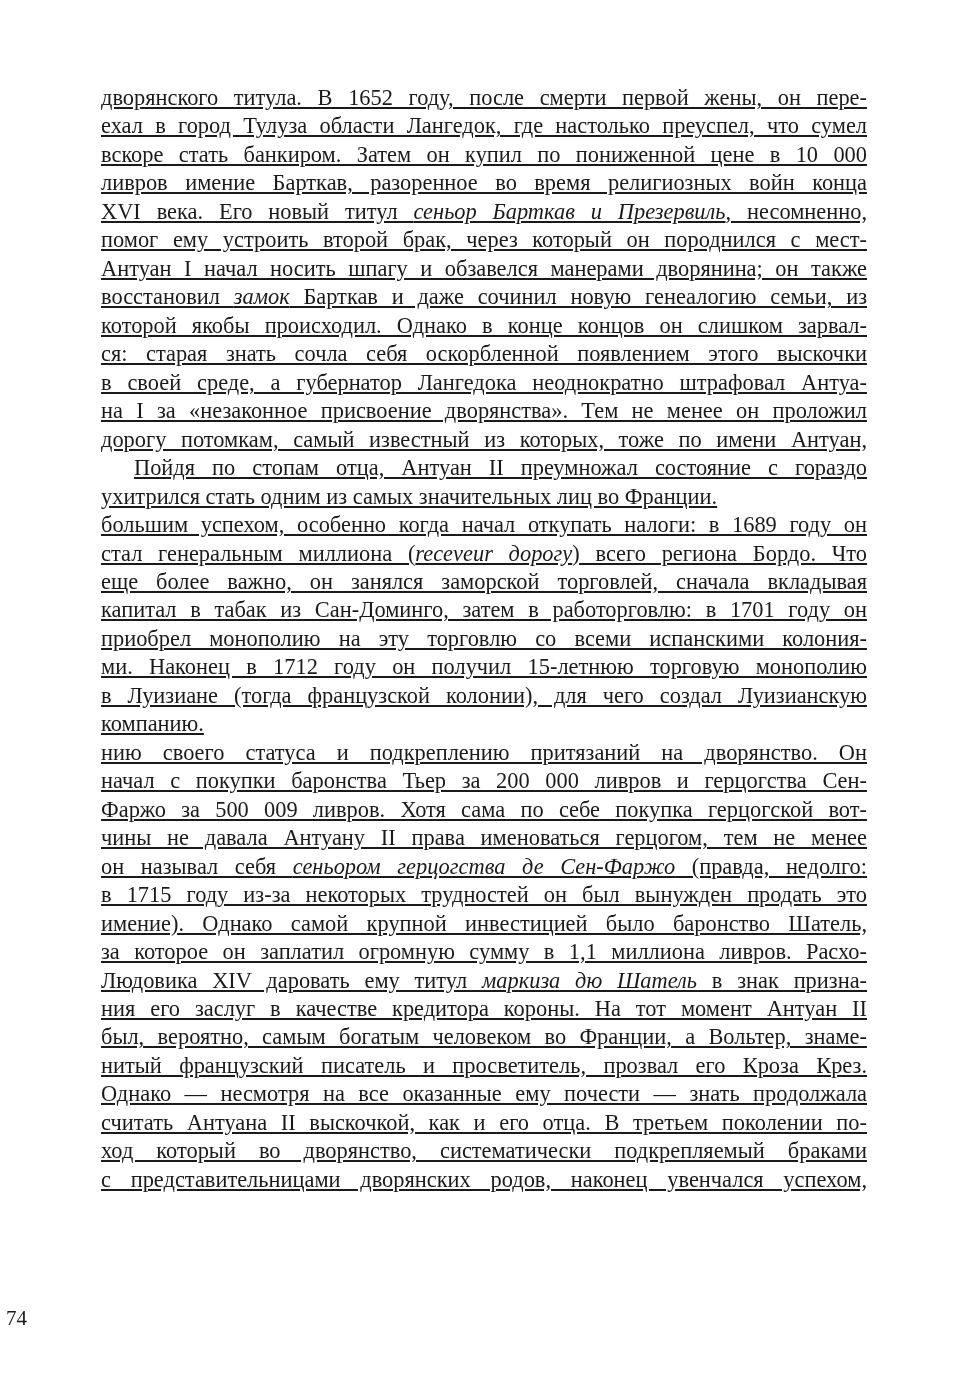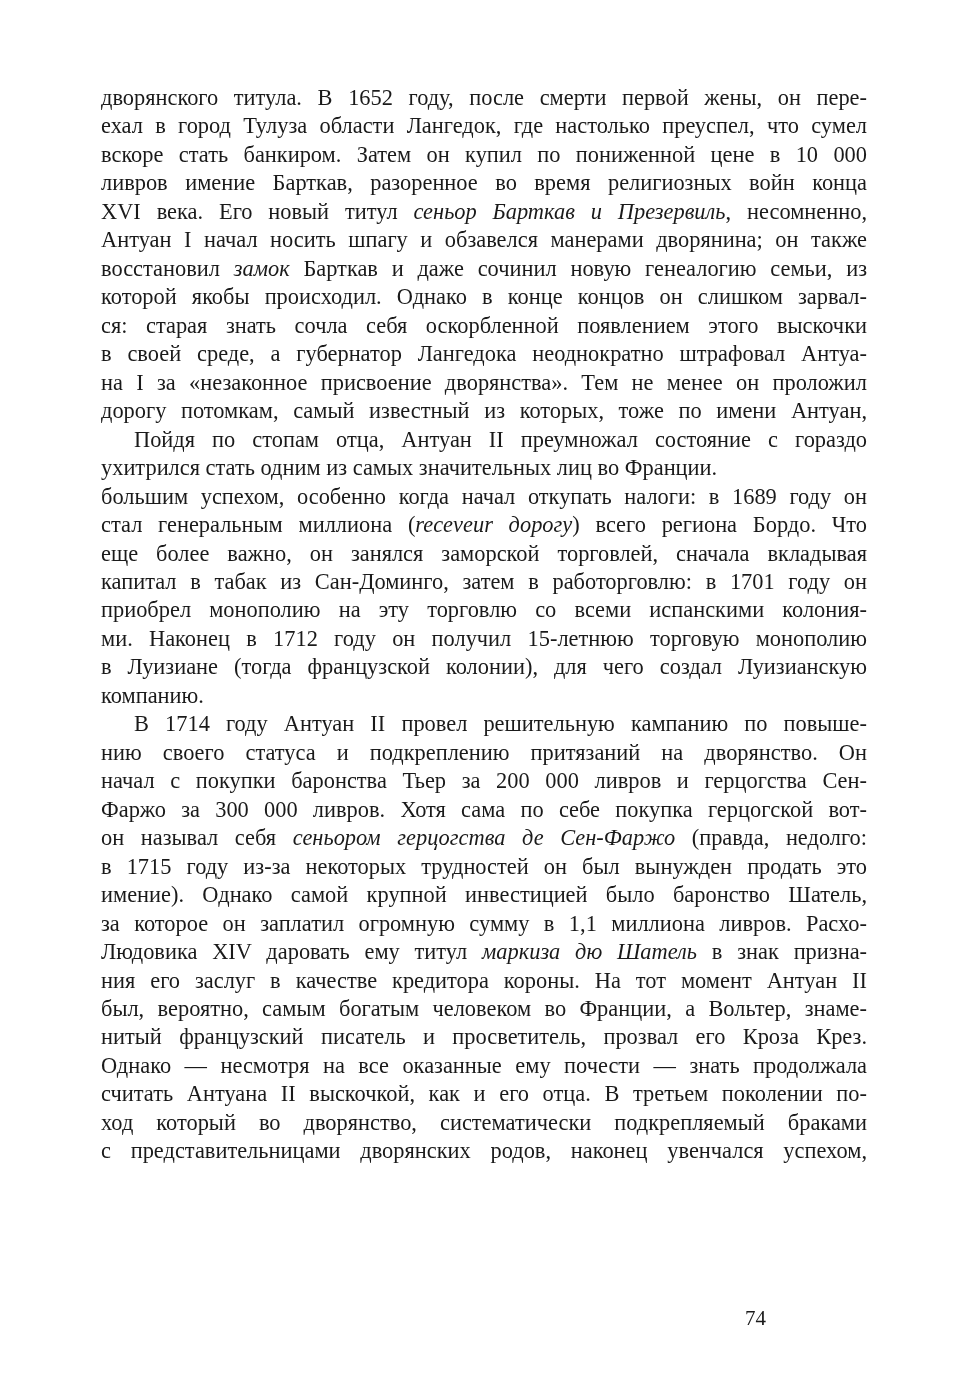--- a/index.html
+++ b/index.html
@@ -13,6 +13,7 @@
     display: block; height: 28.48px; line-height: 28.48px;
     white-space: nowrap; text-align: justify; text-align-last: justify;
     overflow: visible;
+    text-decoration: underline;
   }
   .line.last { text-align-last: left; }
   .line.indent { padding-left: 33px; }

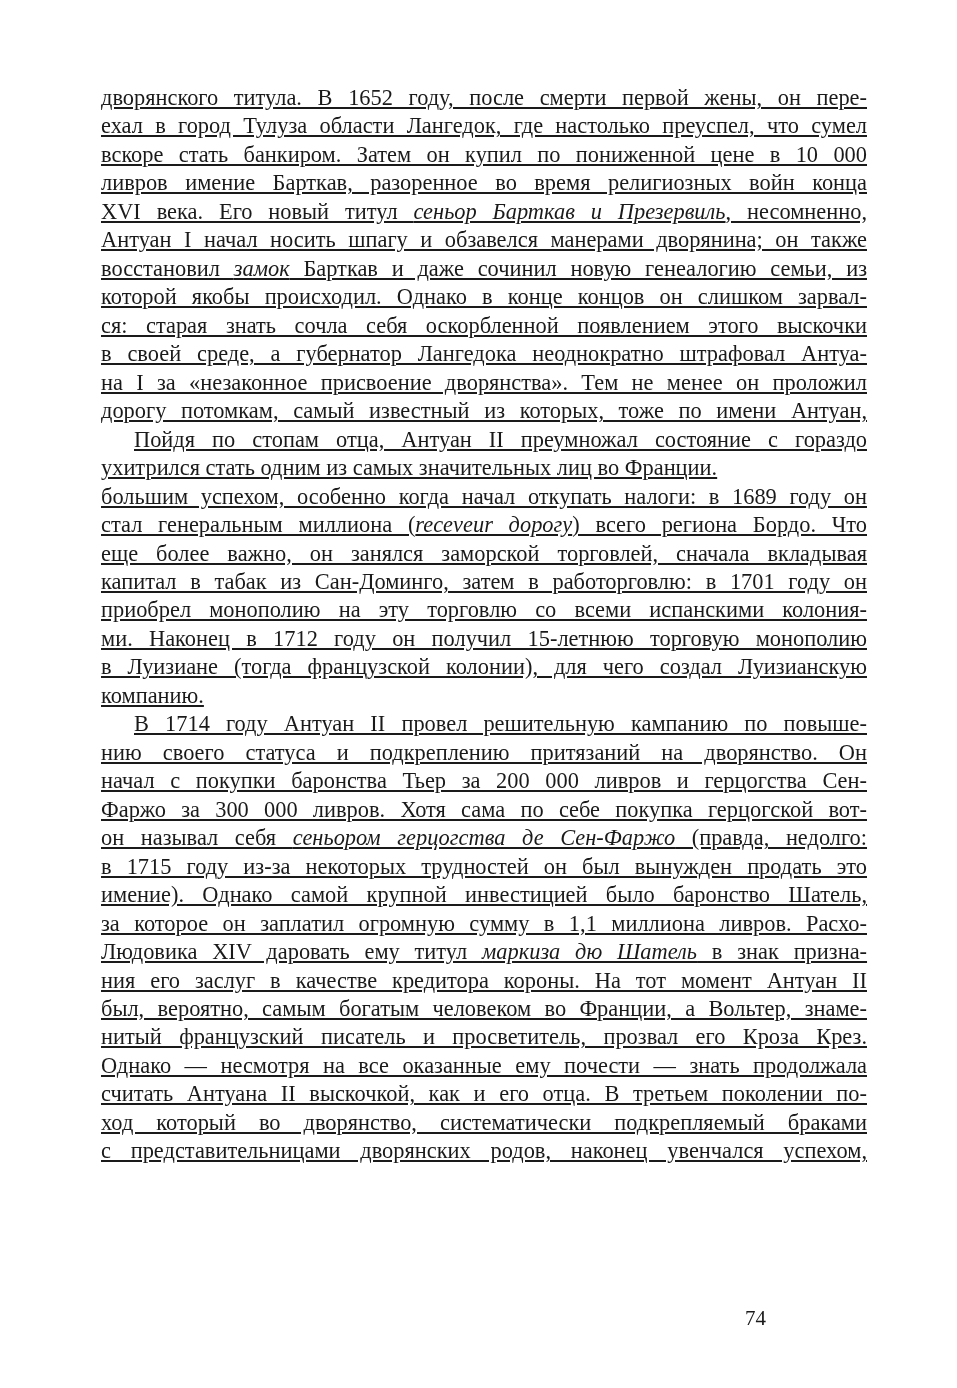--- a/index.html
+++ b/index.html
@@ -32,6 +32,7 @@
     <span class="line"><span>вскоре стать банкиром. Затем он купил по пониженной цене в 10 000</span></span>
     <span class="line"><span>ливров имение Барткав, разоренное во время религиозных войн конца</span></span>
     <span class="line"><span>XVI века. Его новый титул </span><i>сеньор Барткав и Презервиль</i><span>, несомненно,</span></span>
+    <span class="line"><span>помог ему устроить второй брак, через который он породнился с мест-</span></span>
     <span class="line"><span>Антуан I начал носить шпагу и обзавелся манерами дворянина; он также</span></span>
     <span class="line"><span>восстановил </span><i>замок</i><span> Барткав и даже сочинил новую генеалогию семьи, из</span></span>
     <span class="line"><span>которой якобы происходил. Однако в конце концов он слишком зарвал-</span></span>

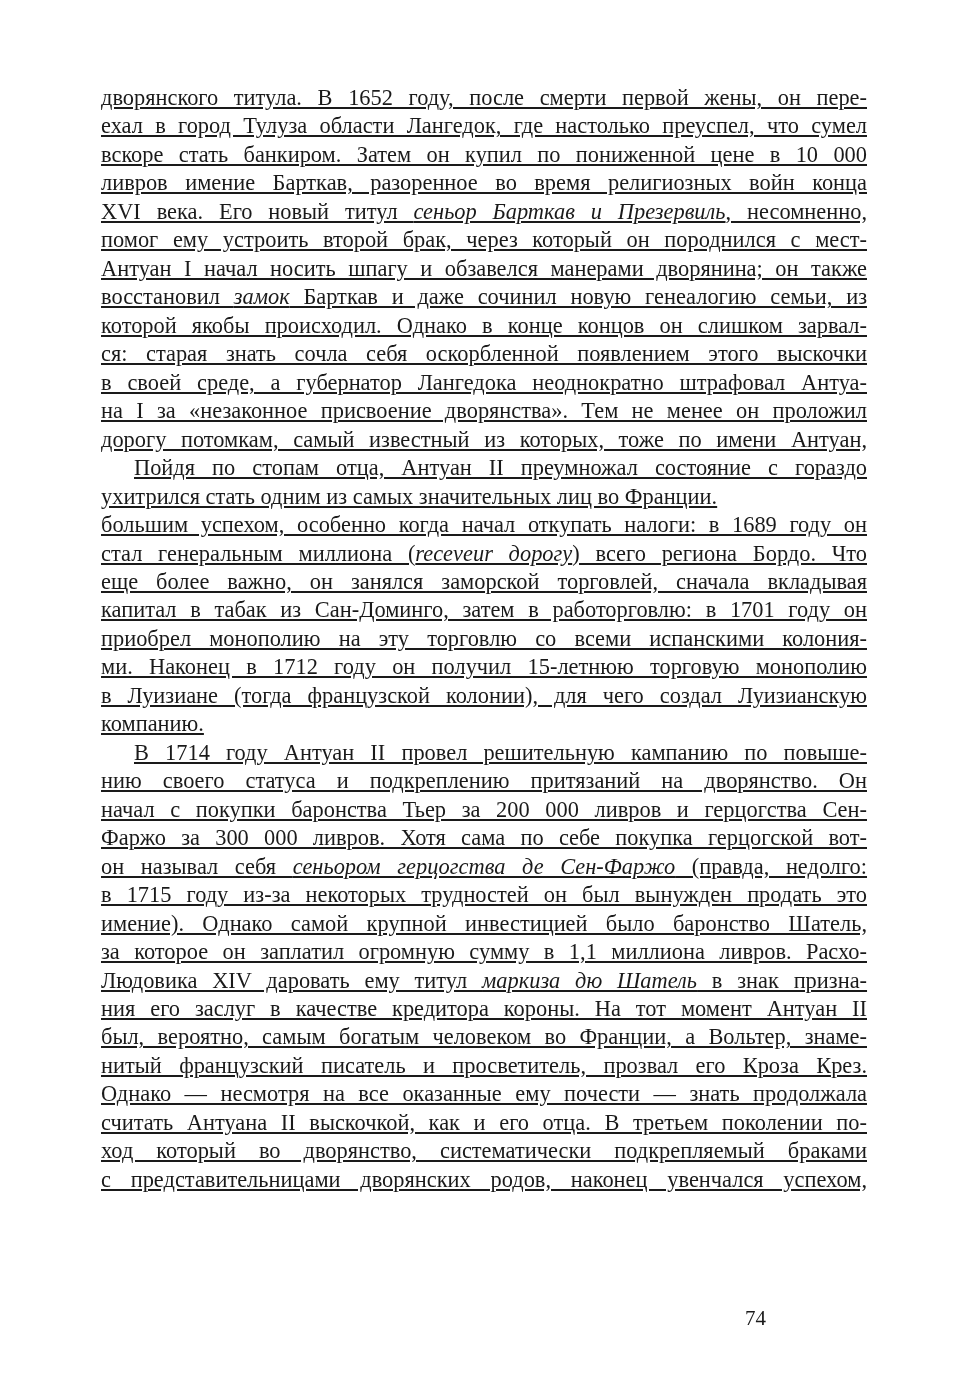--- a/index.html
+++ b/index.html
@@ -50,7 +50,6 @@
     <span class="line"><span>ми. Наконец в 1712 году он получил 15-летнюю торговую монополию</span></span>
     <span class="line"><span>в Луизиане (тогда французской колонии), для чего создал Луизианскую</span></span>
     <span class="line last"><span>компанию.</span></span>
-    <span class="line indent"><span>В 1714 году Антуан II провел решительную кампанию по повыше-</span></span>
     <span class="line"><span>нию своего статуса и подкреплению притязаний на дворянство. Он</span></span>
     <span class="line"><span>начал с покупки баронства Тьер за 200 000 ливров и герцогства Сен-</span></span>
     <span class="line"><span>Фаржо за 300 000 ливров. Хотя сама по себе покупка герцогской вот-</span></span>

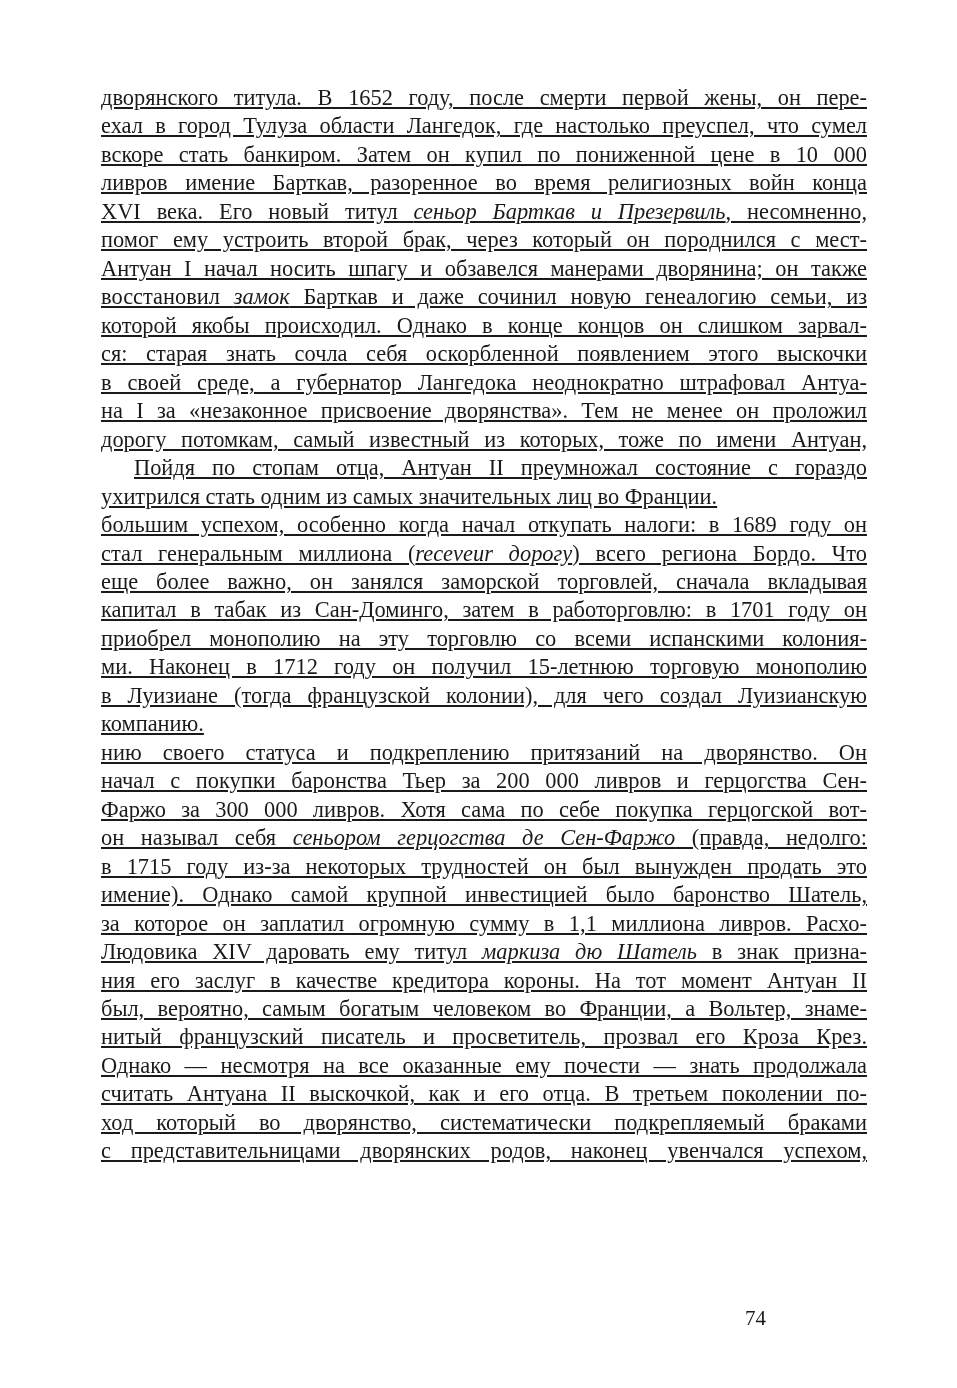--- a/index.html
+++ b/index.html
@@ -52,7 +52,7 @@
     <span class="line last"><span>компанию.</span></span>
     <span class="line"><span>нию своего статуса и подкреплению притязаний на дворянство. Он</span></span>
     <span class="line"><span>начал с покупки баронства Тьер за 200 000 ливров и герцогства Сен-</span></span>
-    <span class="line"><span>Фаржо за 300 000 ливров. Хотя сама по себе покупка герцогской вот-</span></span>
+    <span class="line"><span>Фаржо за 500 009 ливров. Хотя сама по себе покупка герцогской вот-</span></span>
     <span class="line"><span>он называл себя </span><i>сеньором герцогства де Сен-Фаржо</i><span> (правда, недолго:</span></span>
     <span class="line"><span>в 1715 году из-за некоторых трудностей он был вынужден продать это</span></span>
     <span class="line"><span>имение). Однако самой крупной инвестицией было баронство Шатель,</span></span>

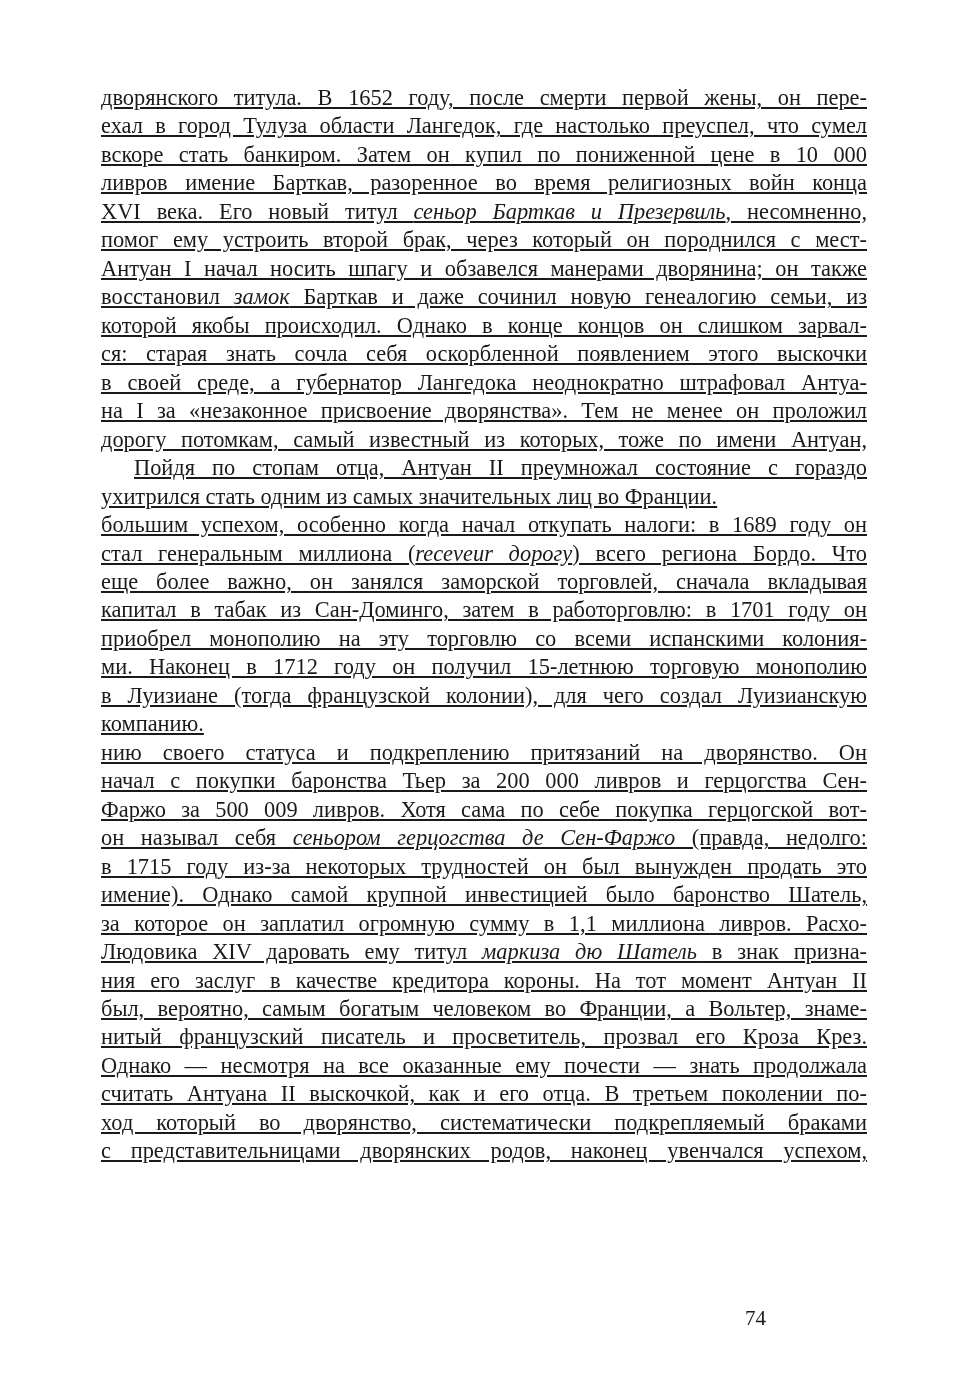--- a/index.html
+++ b/index.html
@@ -53,6 +53,7 @@
     <span class="line"><span>нию своего статуса и подкреплению притязаний на дворянство. Он</span></span>
     <span class="line"><span>начал с покупки баронства Тьер за 200 000 ливров и герцогства Сен-</span></span>
     <span class="line"><span>Фаржо за 500 009 ливров. Хотя сама по себе покупка герцогской вот-</span></span>
+    <span class="line"><span>чины не давала Антуану II права именоваться герцогом, тем не менее</span></span>
     <span class="line"><span>он называл себя </span><i>сеньором герцогства де Сен-Фаржо</i><span> (правда, недолго:</span></span>
     <span class="line"><span>в 1715 году из-за некоторых трудностей он был вынужден продать это</span></span>
     <span class="line"><span>имение). Однако самой крупной инвестицией было баронство Шатель,</span></span>

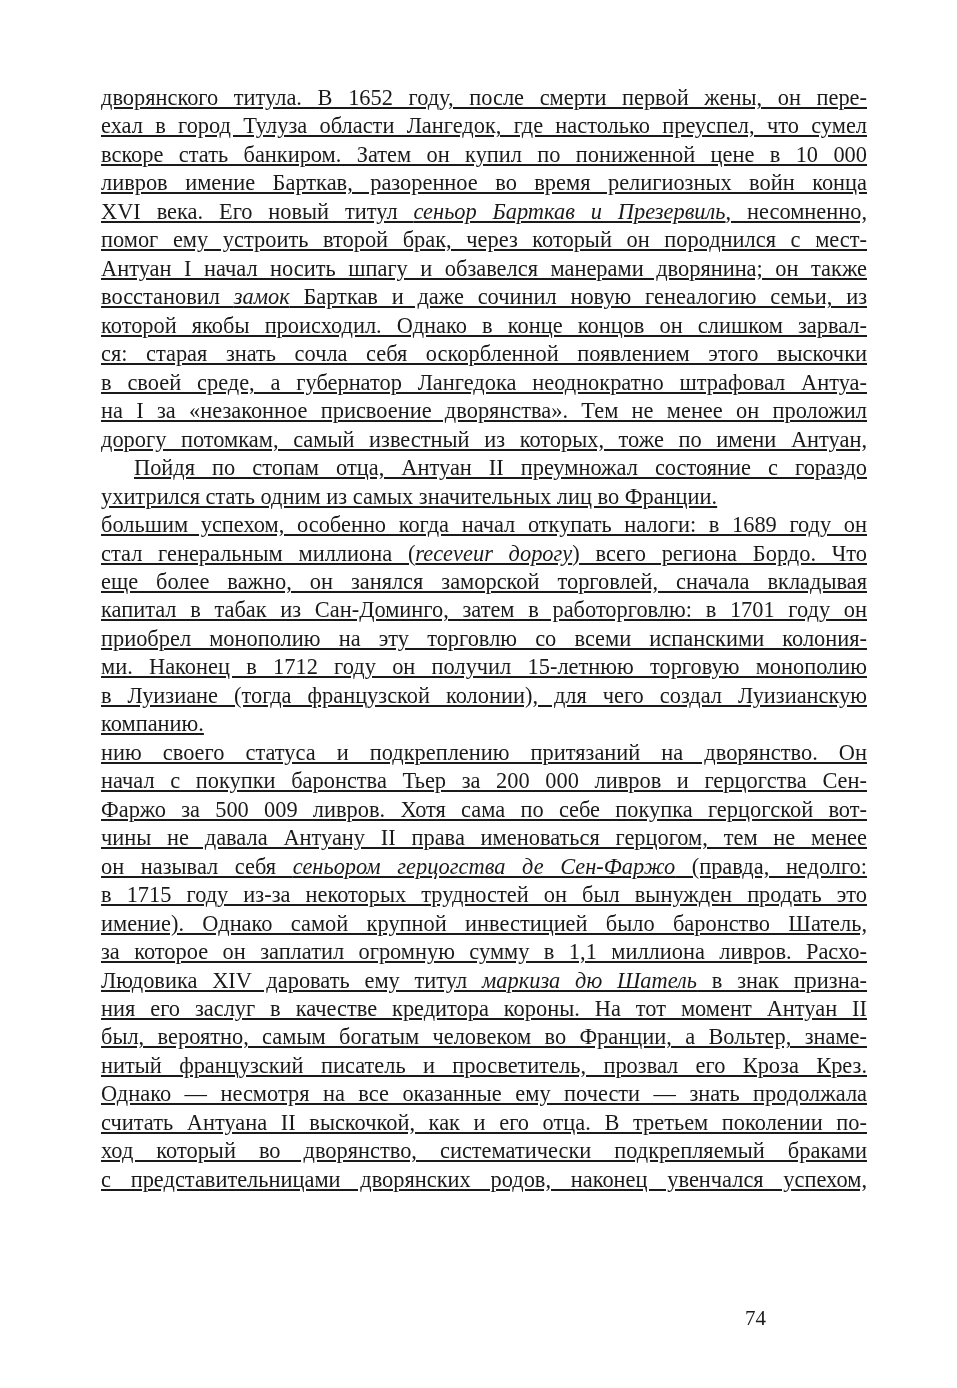--- a/index.html
+++ b/index.html
@@ -19,8 +19,8 @@
   .line.indent { padding-left: 33px; }
   .line i { font-style: italic; }
   .folio {
-    position: absolute; left: 0; width: 766px; top: 1306px; text-align: right;
-    font-family: "Liberation Serif", "DejaVu Serif", serif; font-size: 21px; color: #1a1a1a;
+    position: absolute; left: 0; width: 766px; top: 1306px; text-align: left;
+    font-family: "Liberation Serif", "DejaVu Serif", serif; font-size: 21px; color: #1a1a1a; padding-left: 6px;
   }
 </style>
 </head>

